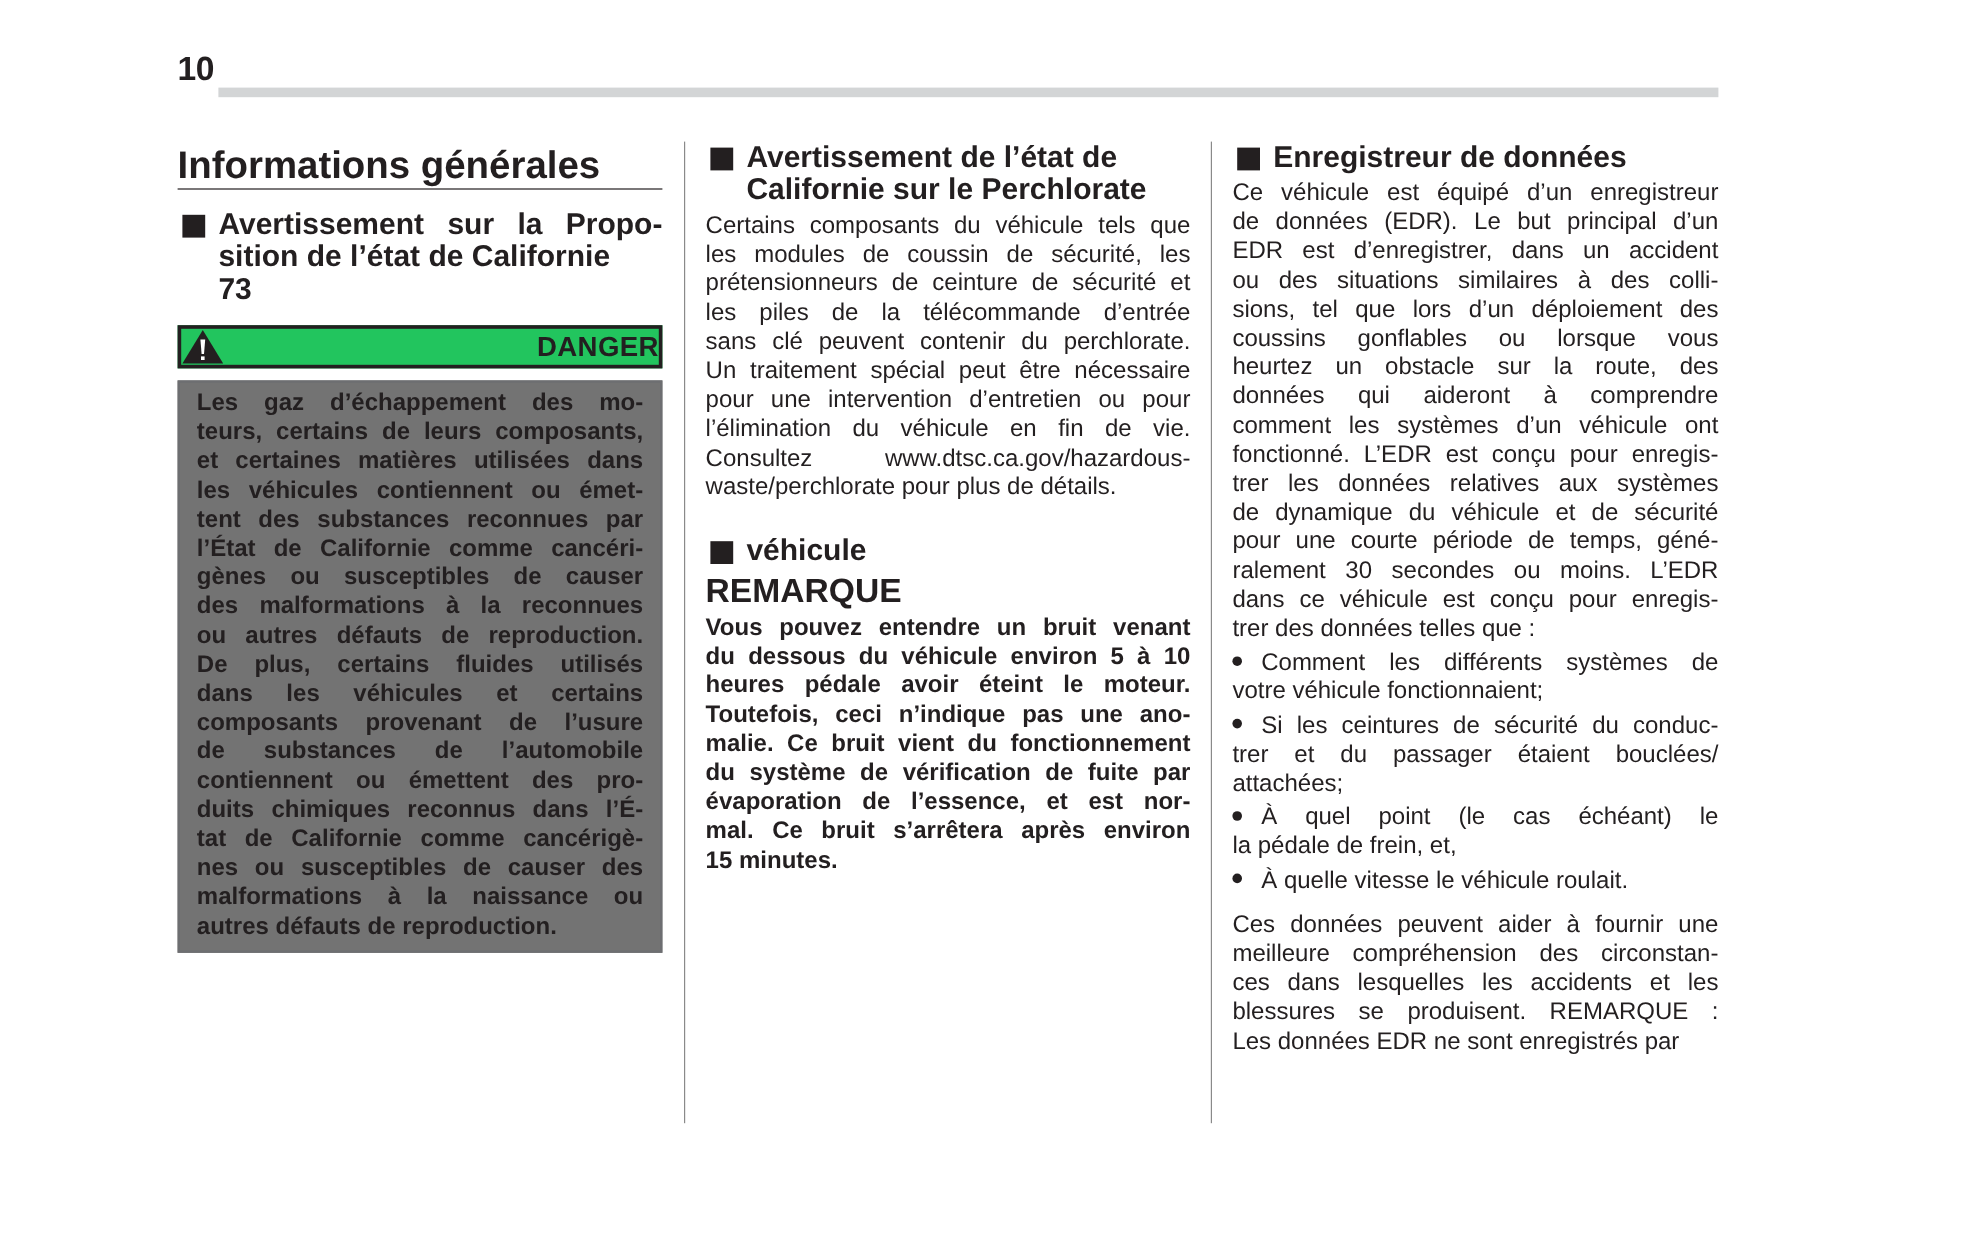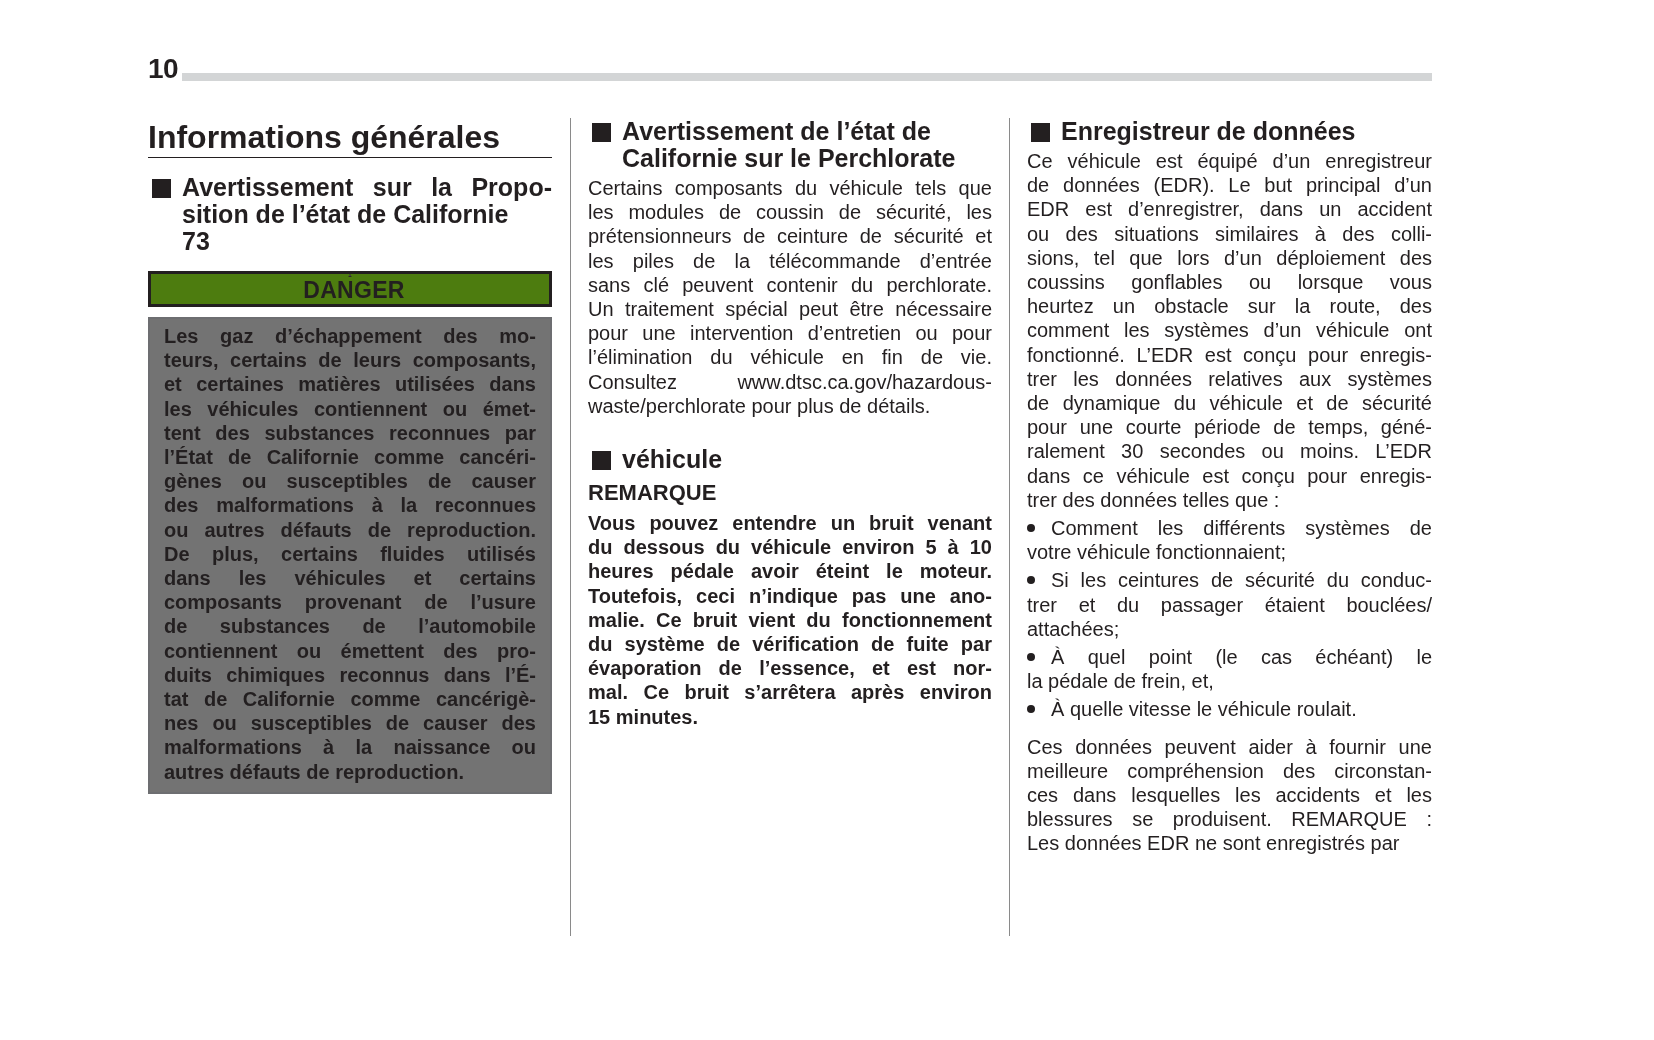--- a/index.html
+++ b/index.html
@@ -5,7 +5,7 @@
   html, body { margin:0; padding:0; background:#ffffff; }
   body { width:1654px; height:1040px; position:relative; overflow:hidden;
          font-family:"Liberation Sans", sans-serif; color:#231f20; }
-  .page-number { position:absolute; left:148px; top:52px; font-size:28px; font-weight:bold; line-height:34px; letter-spacing:-0.5px; }
+  .page-number { position:absolute; left:148px; top:41px; font-size:28px; font-weight:bold; line-height:34px; letter-spacing:-0.5px; }
   .top-bar { position:absolute; left:182px; top:73px; width:1250px; height:8px; background:#d3d5d6; }
   .col { position:absolute; top:118px; }
   .col1 { left:148px; width:404px; }

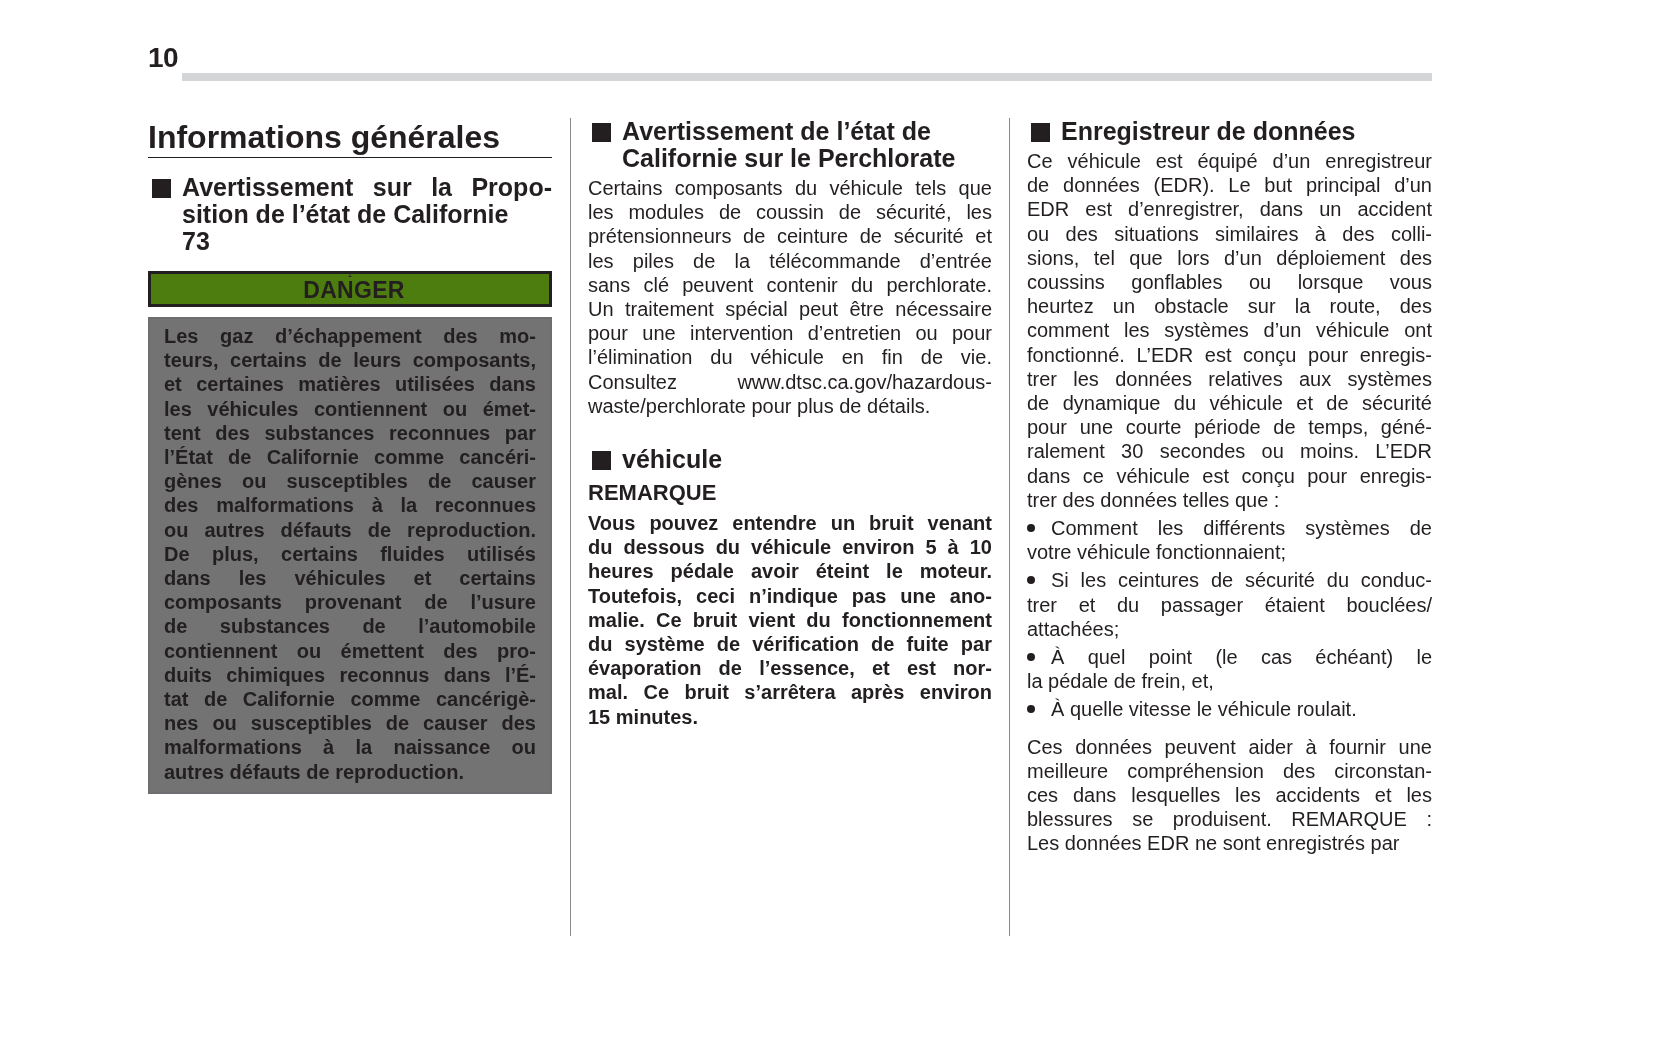--- a/index.html
+++ b/index.html
@@ -21,8 +21,8 @@
   .line.last { text-align-last:left; }
   .body-text { font-size:20px; line-height:24.2px; }
   .bold-text { font-size:20px; line-height:24.2px; font-weight:bold; }
-  .danger-header { margin-top:16px; height:36px; border:3px solid #231f20; background:#4d7c0f; box-sizing:border-box;
-                   display:flex; align-items:center; justify-content:center;flex-direction:column; }
+  .danger-header { margin-top:16px; height:36px; border:3px solid #231f20; background:#22c55e; box-sizing:border-box;
+                   display:flex; align-items:center; justify-content:space-between; }
   .danger-label { font-size:23px; font-weight:bold; margin-left:8px; letter-spacing:0.3px; }
   .warn-icon { width:36px; height:30px; display:block; }
   .danger-box { margin-top:10px; border:2px solid #6d6e71; background:#737373; padding:5px 14px 8px 14px; }

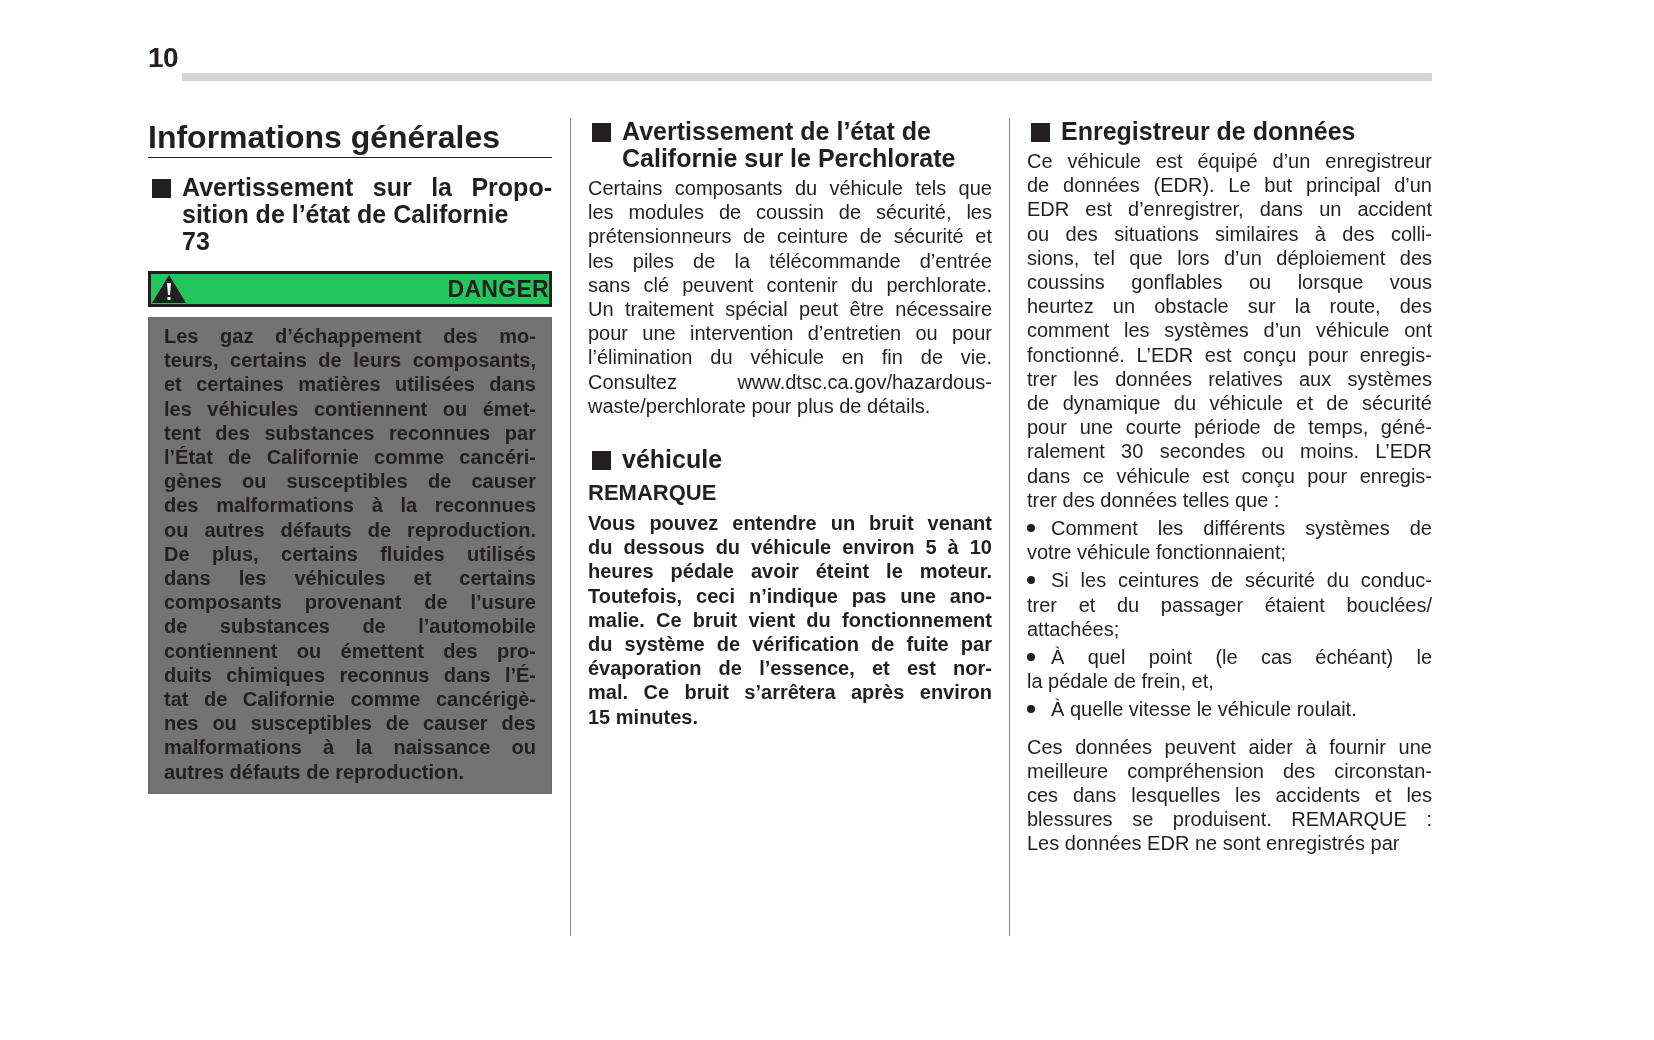--- a/index.html
+++ b/index.html
@@ -130,6 +130,7 @@
       <span class="line">sions, tel que lors d’un déploiement des</span>
       <span class="line">coussins gonflables ou lorsque vous</span>
       <span class="line">heurtez un obstacle sur la route, des</span>
+      <span class="line">données qui aideront à comprendre</span>
       <span class="line">comment les systèmes d’un véhicule ont</span>
       <span class="line">fonctionné. L’EDR est conçu pour enregis-</span>
       <span class="line">trer les données relatives aux systèmes</span>

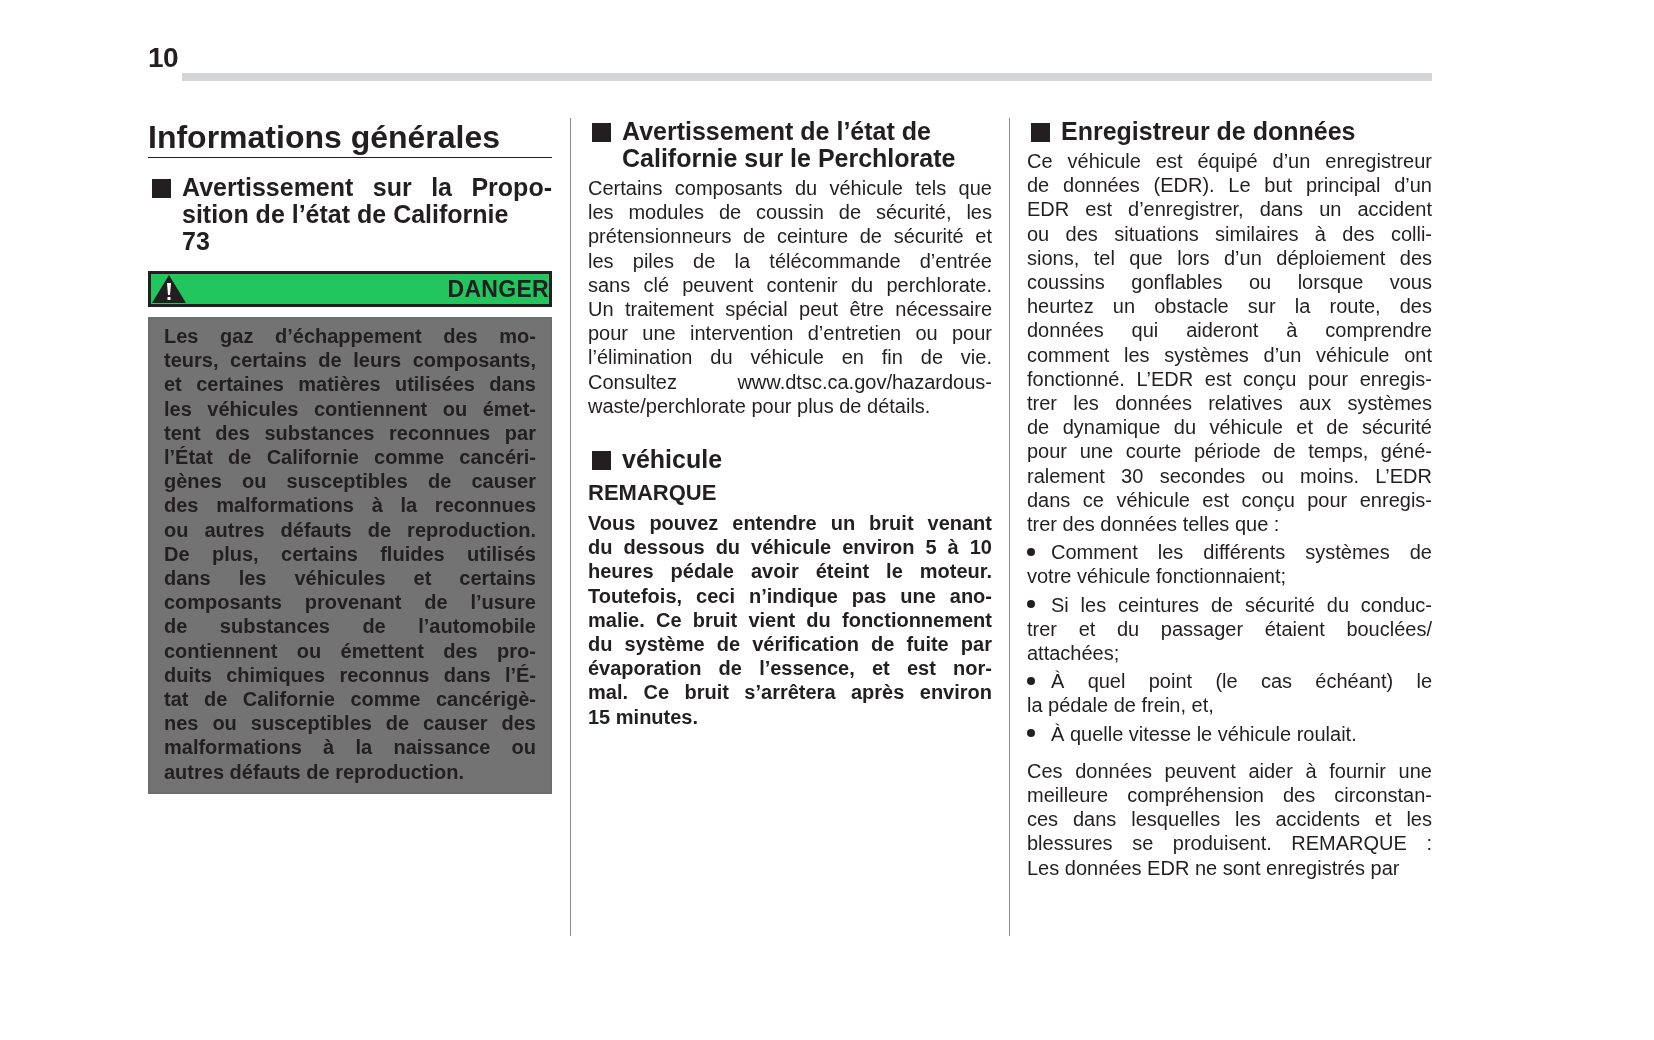--- a/index.html
+++ b/index.html
@@ -26,7 +26,7 @@
   .danger-label { font-size:23px; font-weight:bold; margin-left:8px; letter-spacing:0.3px; }
   .warn-icon { width:36px; height:30px; display:block; }
   .danger-box { margin-top:10px; border:2px solid #6d6e71; background:#737373; padding:5px 14px 8px 14px; }
-  .remarque { font-size:22px; font-weight:bold; line-height:32px; margin:0 0 2px 0; }
+  .remarque { font-size:28px; font-weight:bold; line-height:32px; margin:0 0 2px 0; }
   .bullet { display:inline-block; width:8px; height:8px; background:#231f20; border-radius:50%; margin-right:16px; vertical-align:middle; position:relative; top:-2px; }
   .gap-s { height:4px; }
   .gap-m { height:13px; }

